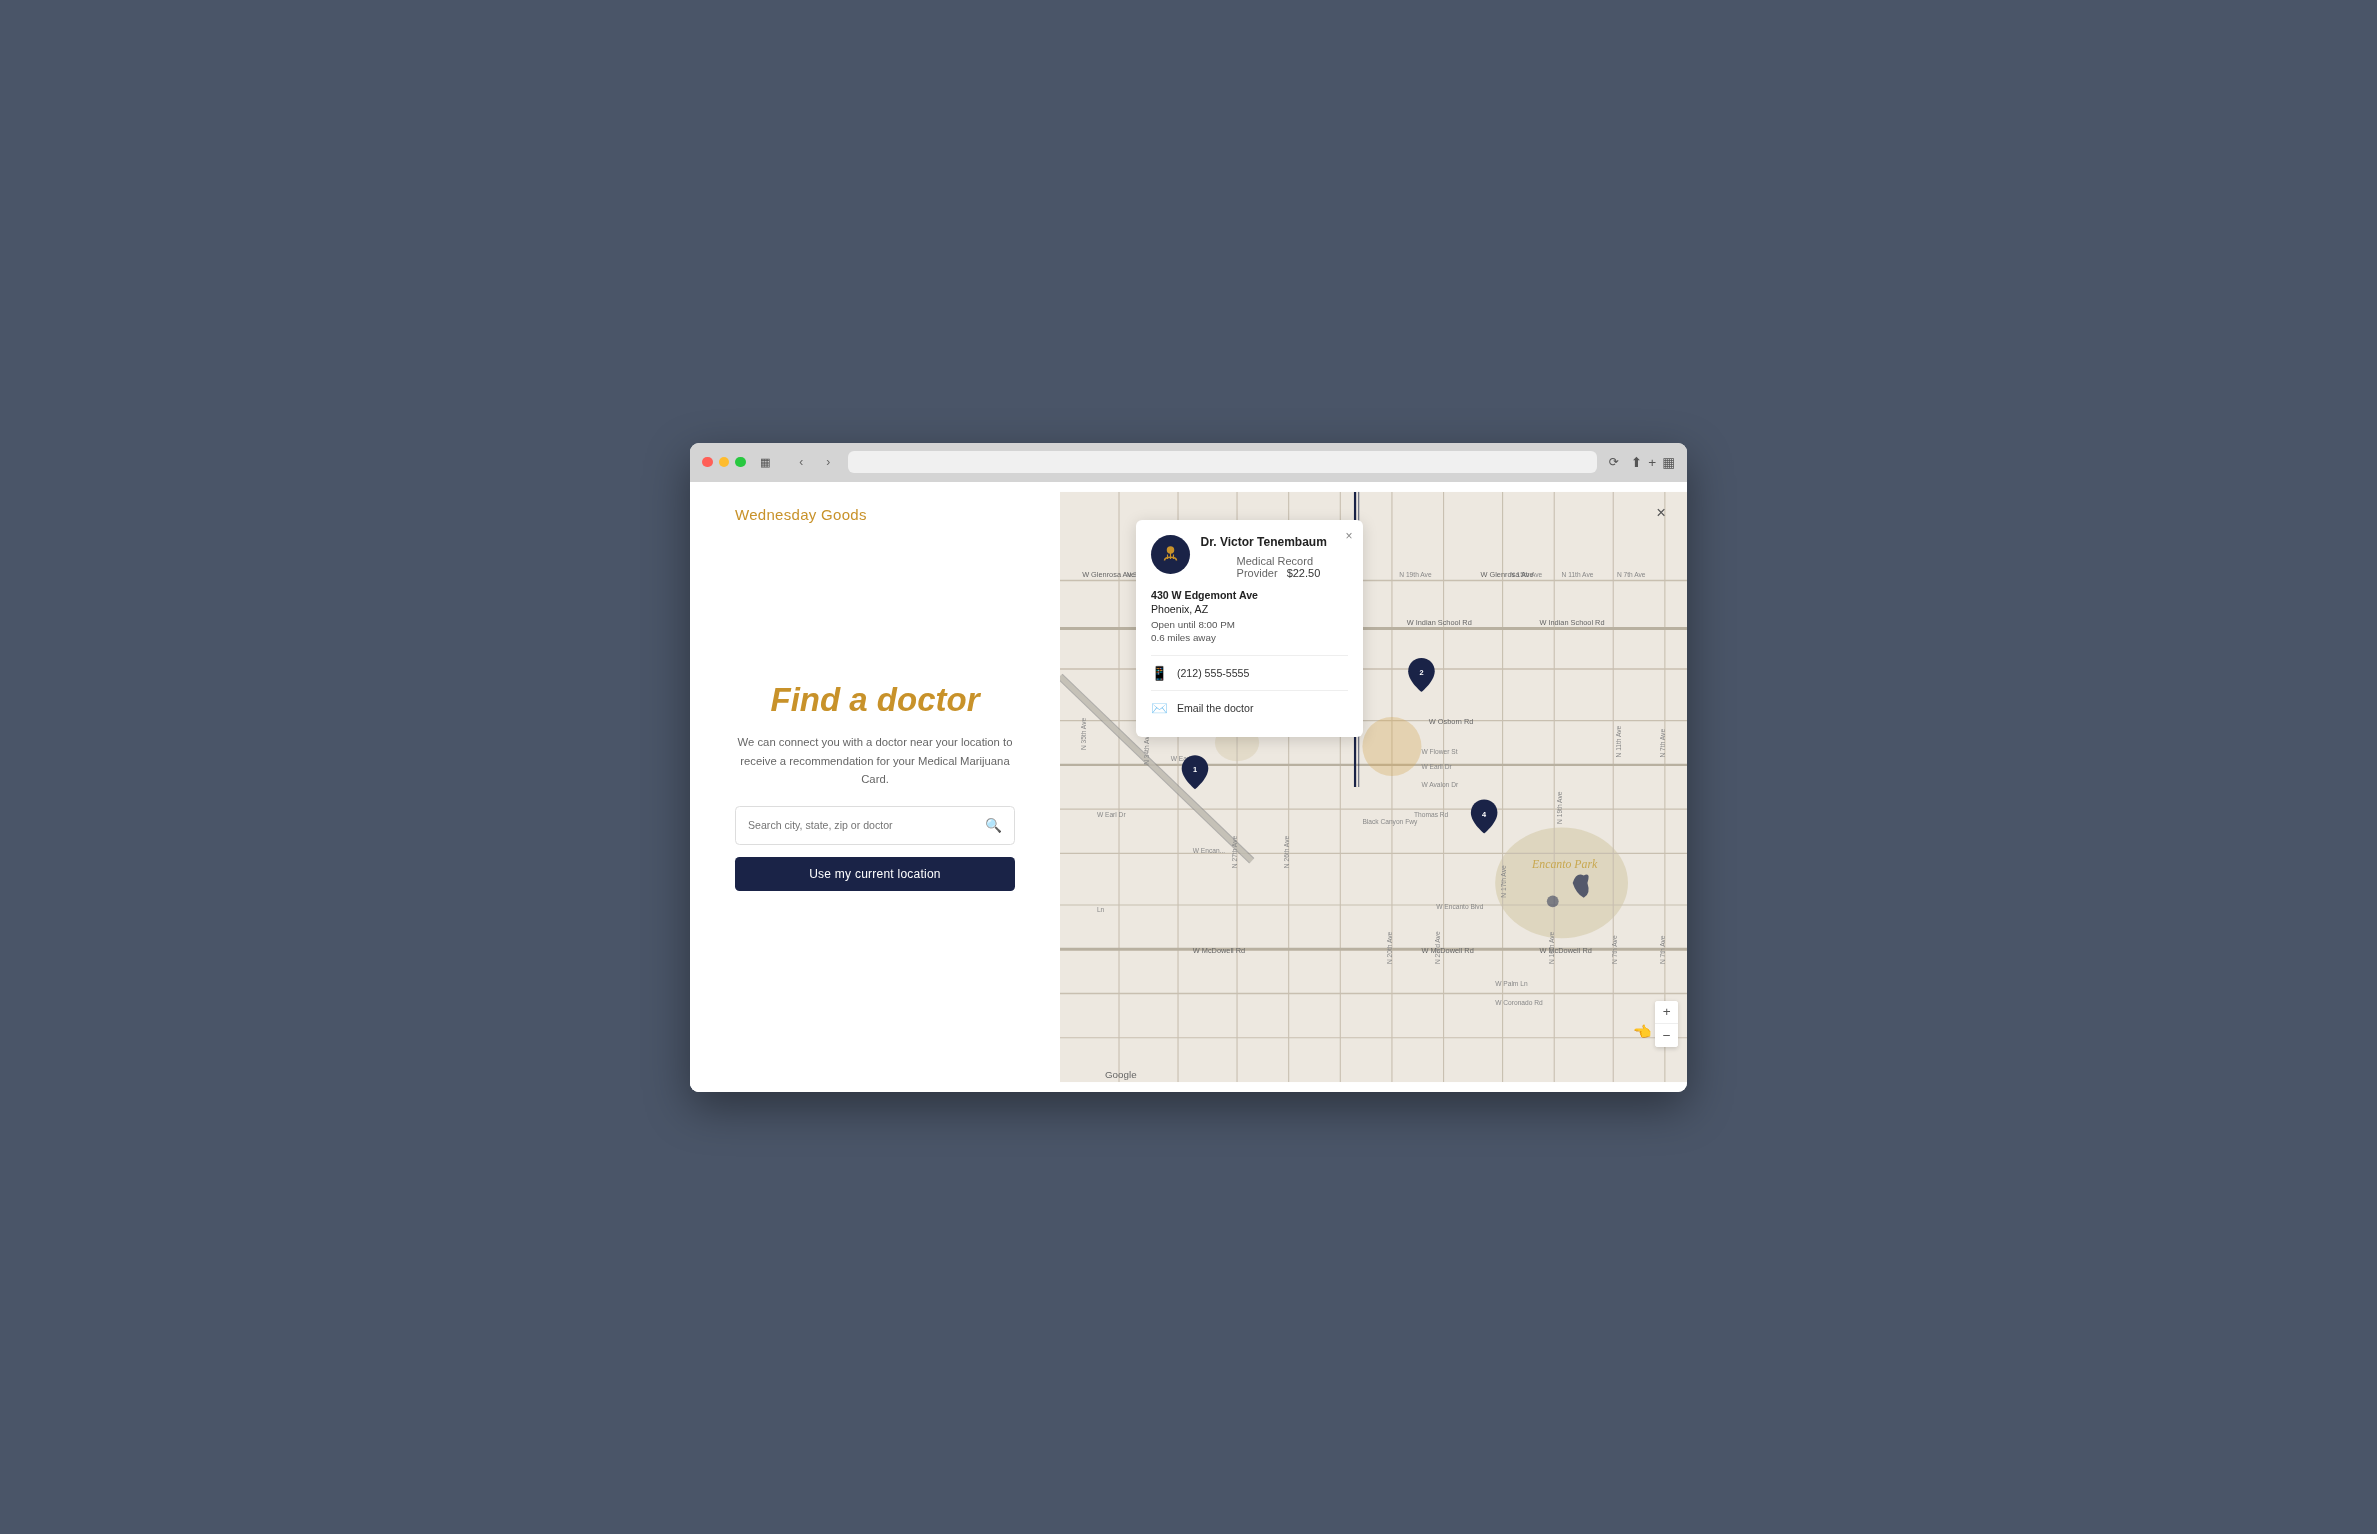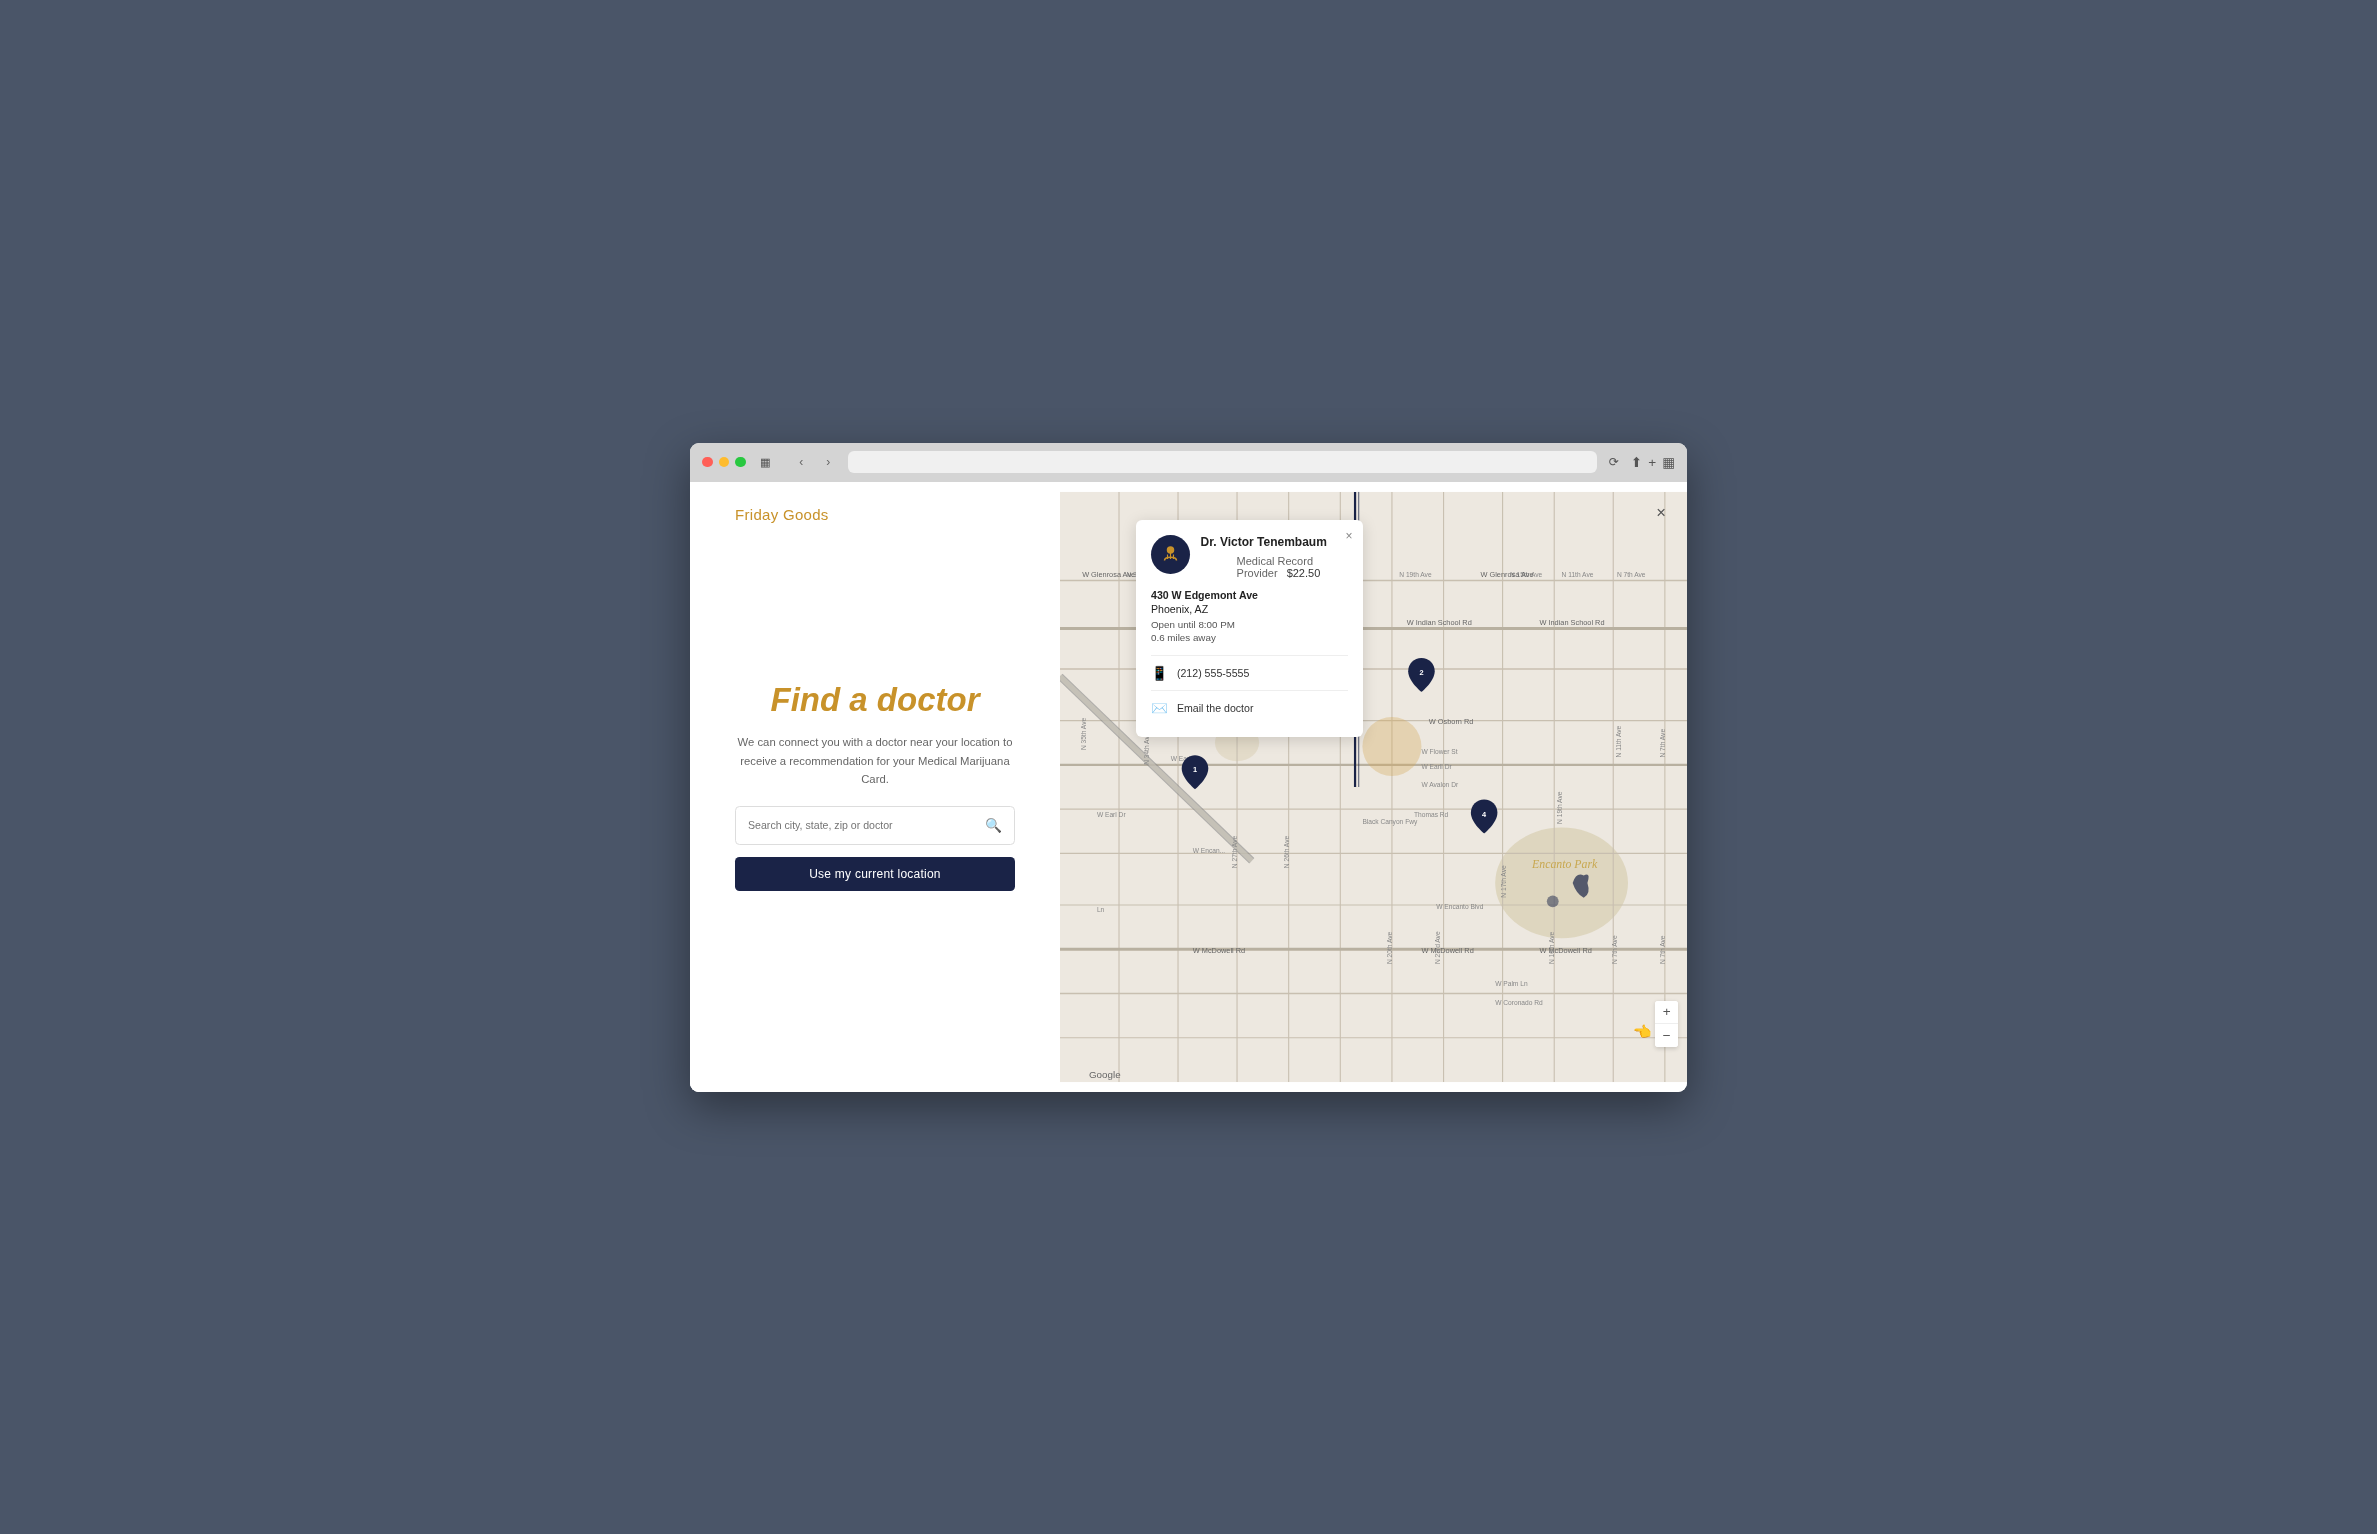--- a/index.html
+++ b/index.html
@@ -361,7 +361,7 @@
   <div class="browser-content">
 
     <div class="left-panel">
-      <div class="app-logo">Friday Goods</div>
+      <div class="app-logo">Wednesday Goods</div>
 
       <h1 class="find-title">Find a doctor</h1>
       <p class="find-subtitle">We can connect you with a doctor near your location to receive a recommendation for your Medical Marijuana Card.</p>

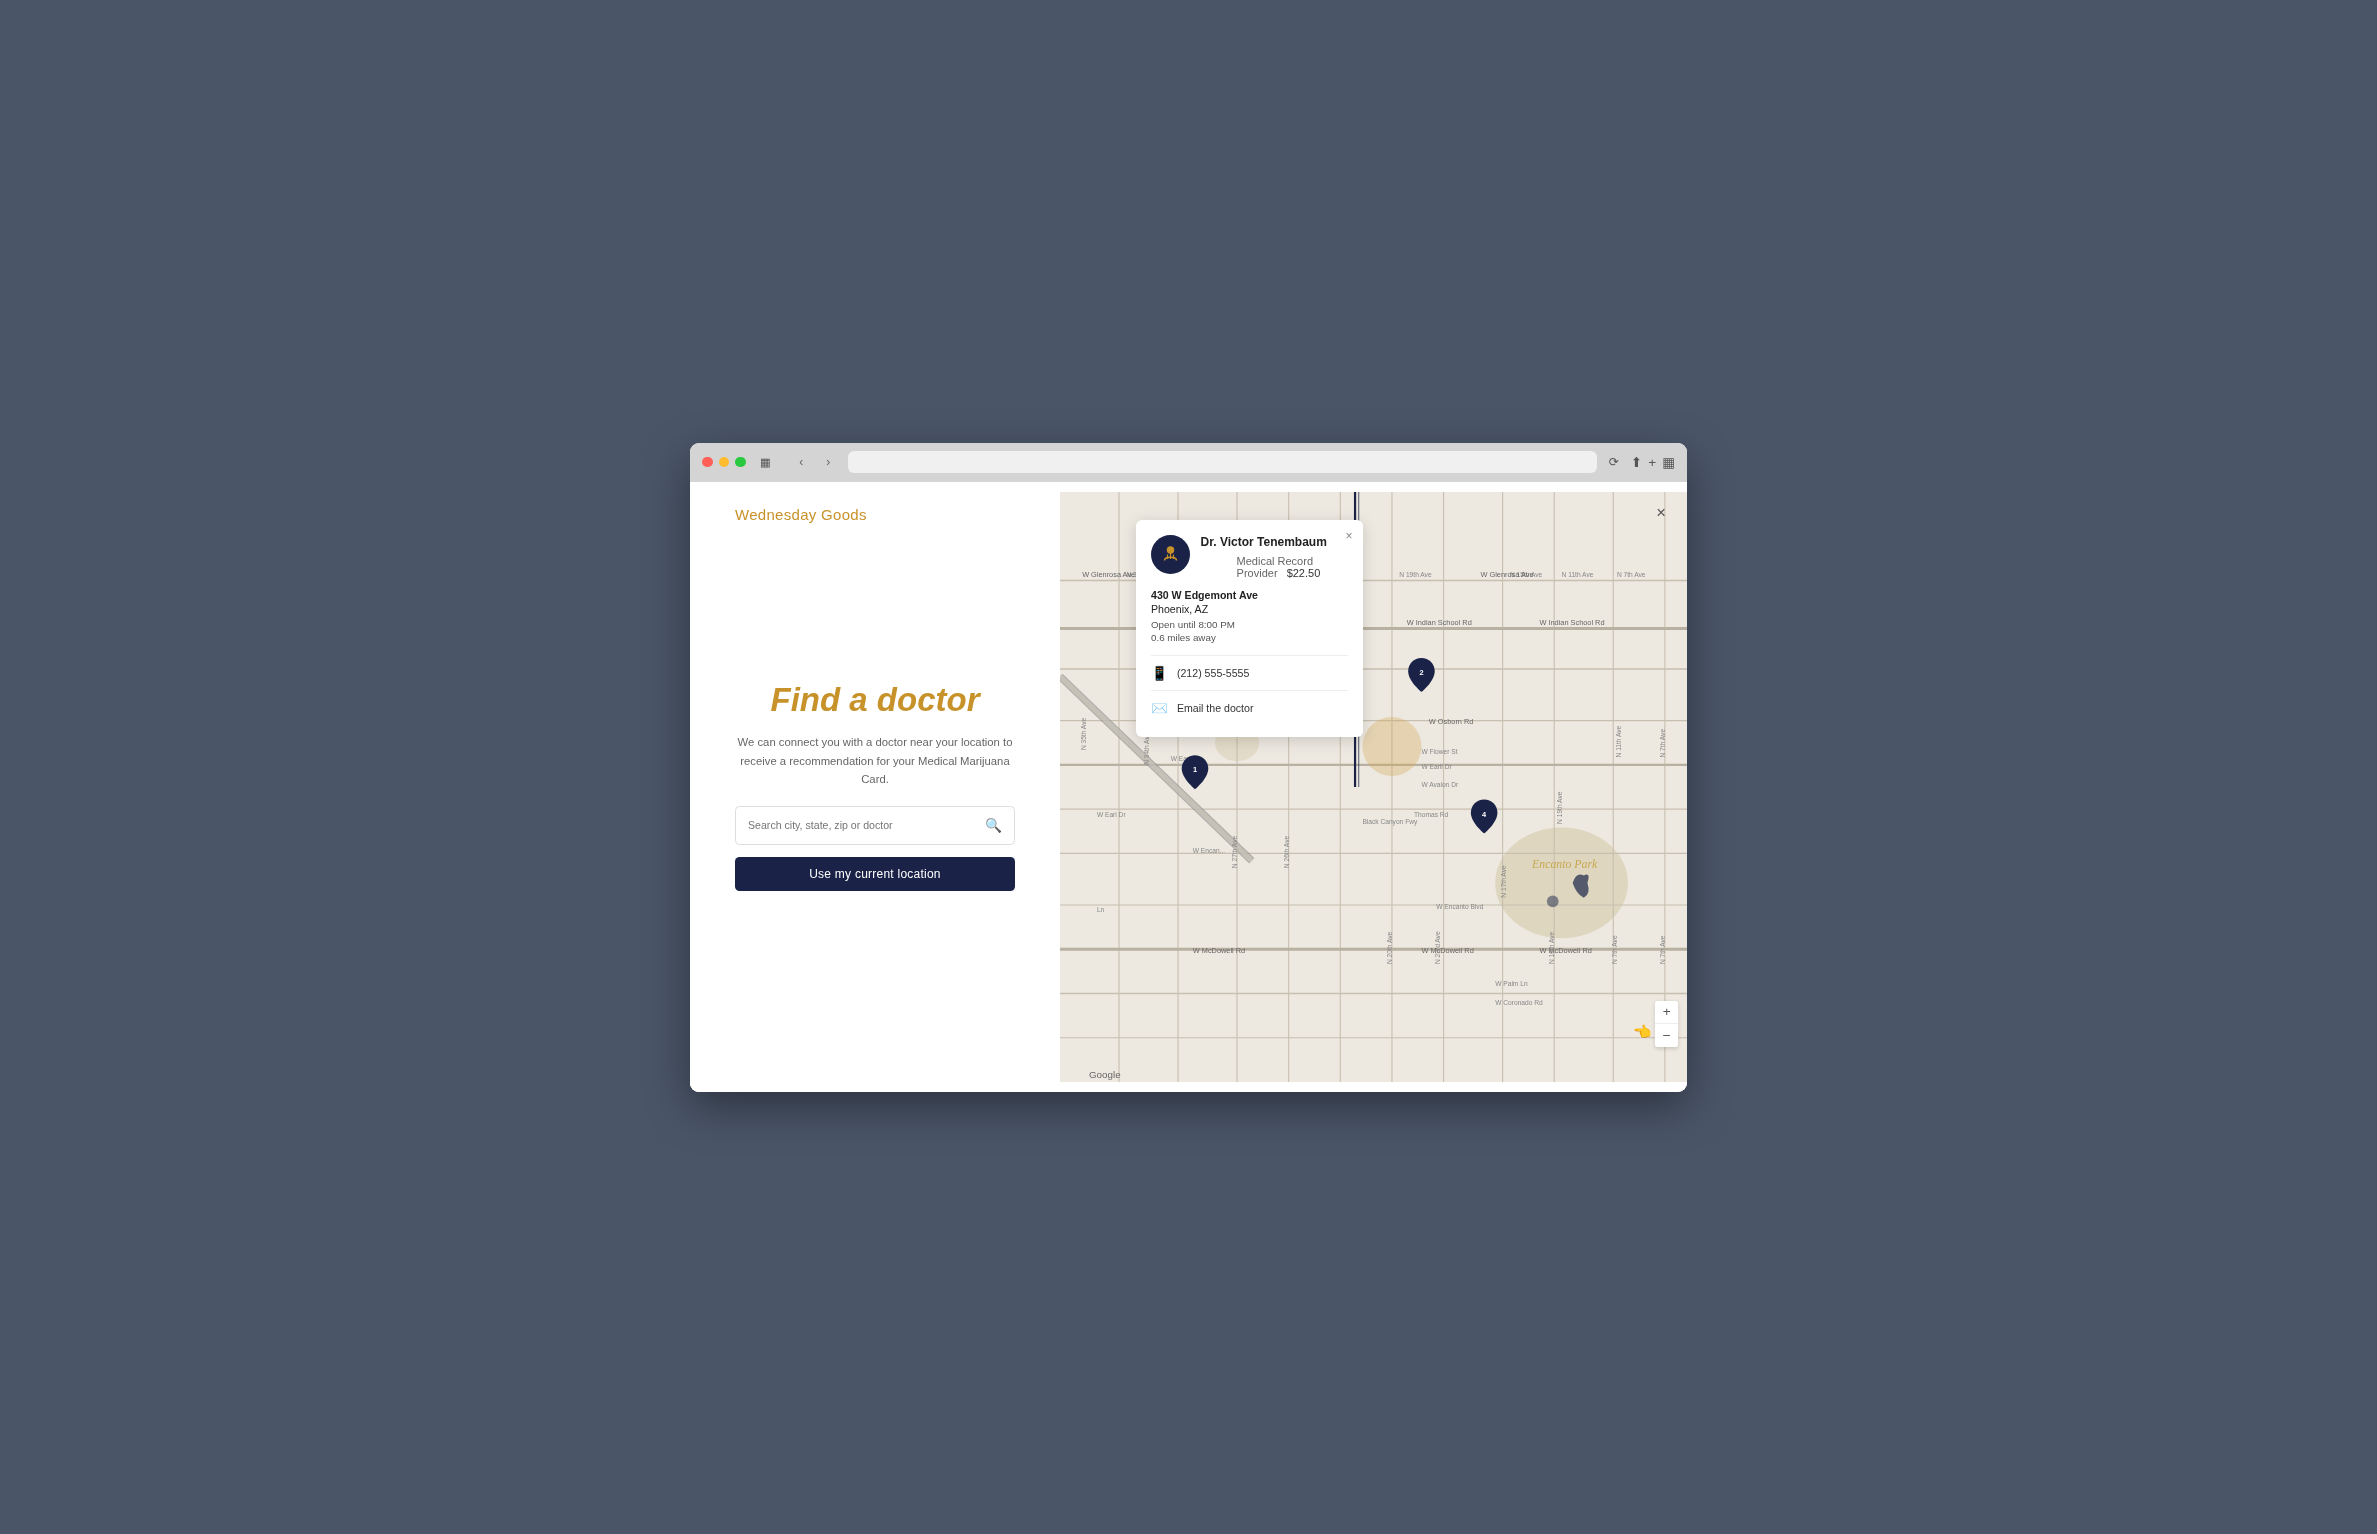--- a/index.html
+++ b/index.html
@@ -321,7 +321,7 @@
     .google-logo {
       position: absolute;
       bottom: 12px;
-      left: 29px;
+      left: 45px;
       font-size: 9.8px;
       color: #666;
       font-weight: 500;

